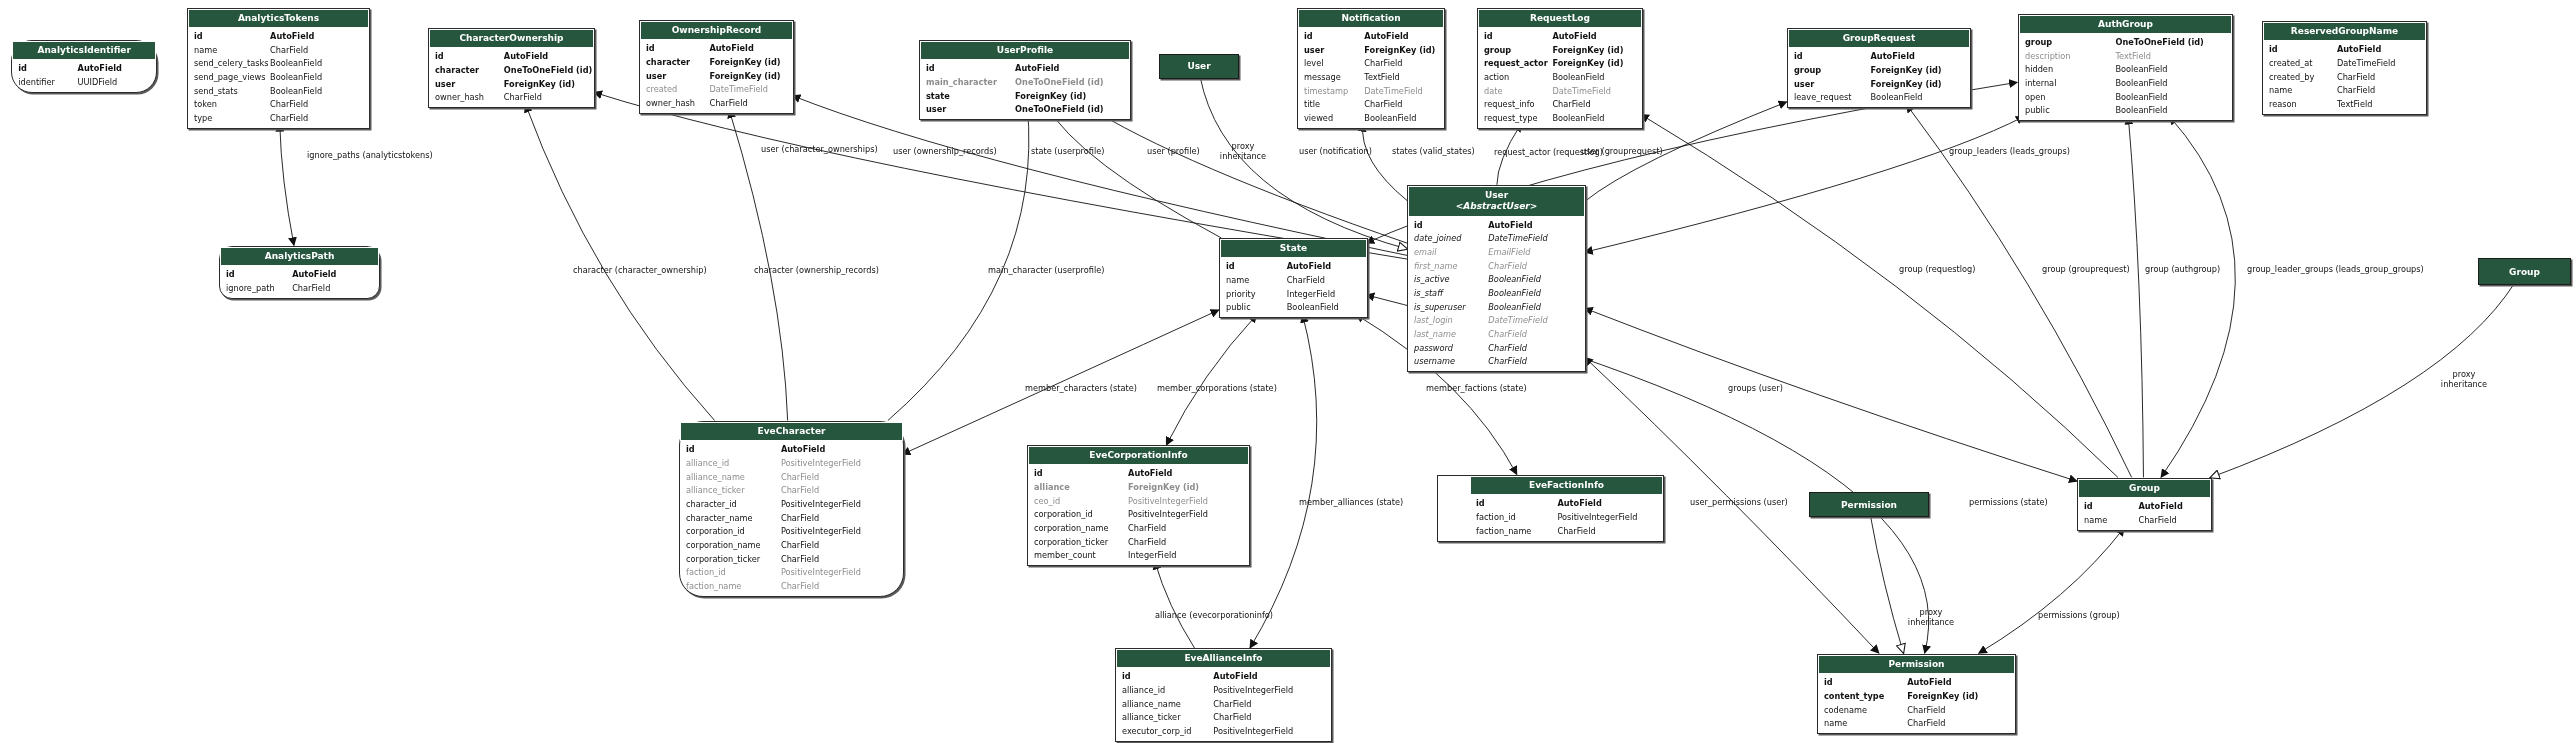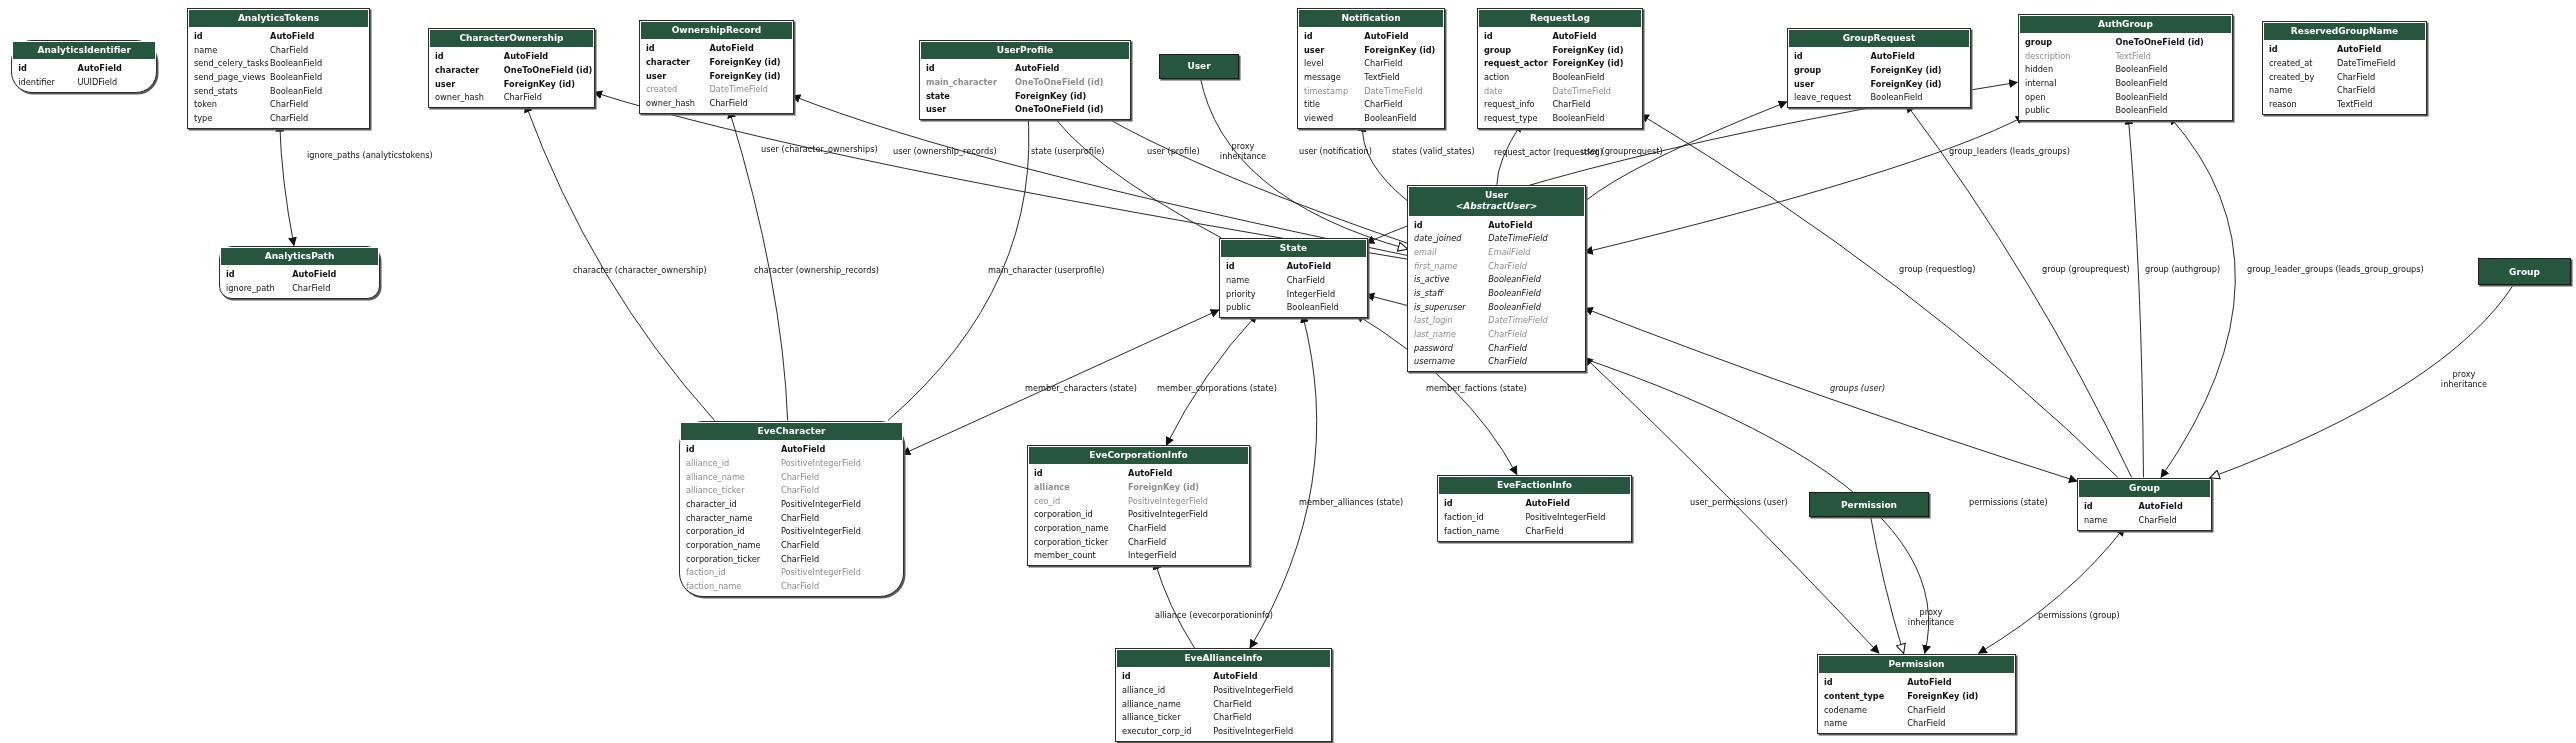--- a/index.html
+++ b/index.html
@@ -601,7 +601,7 @@
       <div class="edge-label" style="left: 1025px; top: 389px;">member_characters (state)</div>
       <div class="edge-label" style="left: 1157px; top: 389px;">member_corporations (state)</div>
       <div class="edge-label" style="left: 1426px; top: 389px;">member_factions (state)</div>
-      <div class="edge-label" style="left: 1830px; top: 389px; font-style: italic;">groups (user)</div>
+      <div class="edge-label" style="left: 1728px; top: 389px;">groups (user)</div>
       <div class="edge-label" style="left: 1299px; top: 503px;">member_alliances (state)</div>
       <div class="edge-label" style="left: 1690px; top: 503px;">user_permissions (user)</div>
       <div class="edge-label" style="left: 1969px; top: 503px;">permissions (state)</div>

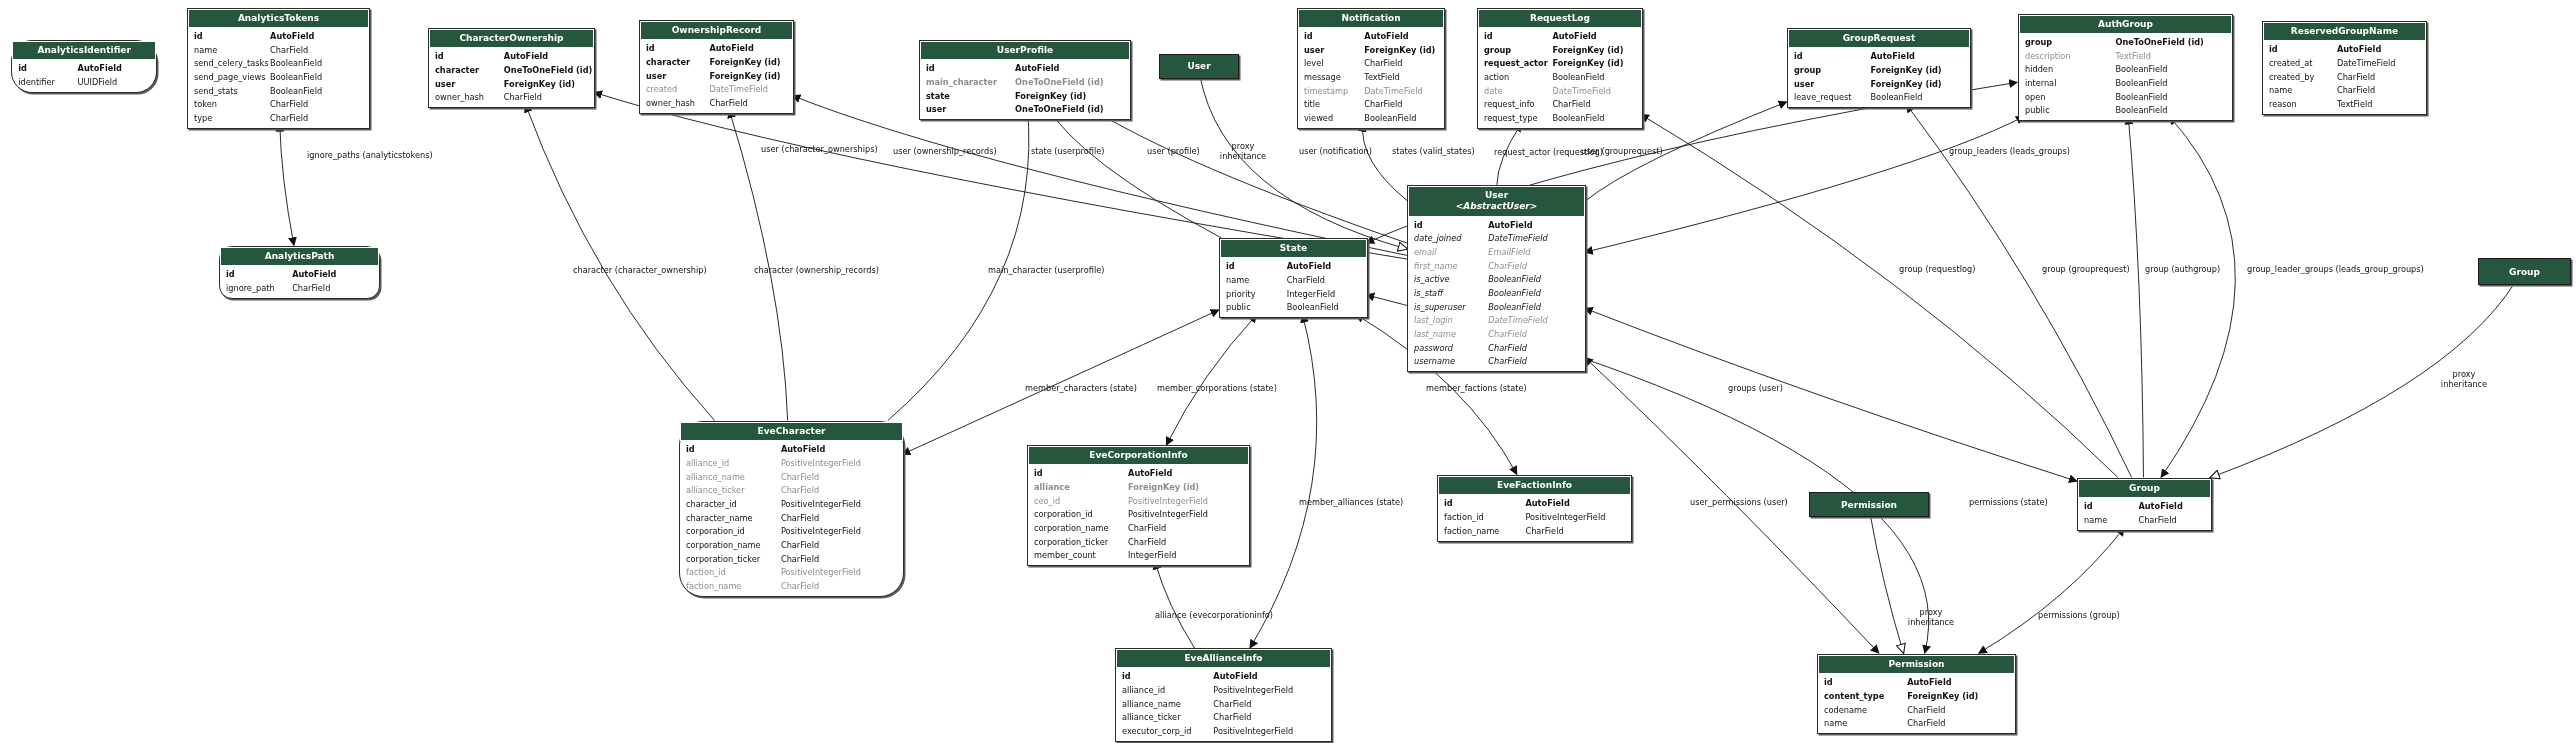--- a/index.html
+++ b/index.html
@@ -493,7 +493,7 @@
           </div>
         </div>
       </div>
-      <div class="entity" style="left: 1437px; top: 475px; width: 193px;">
+      <div class="entity" style="left: 1437px; top: 475px; width: 193px; padding-left: 32px;">
         <div class="hd">EveFactionInfo</div>
         <div class="rows">
           <div class="row">

